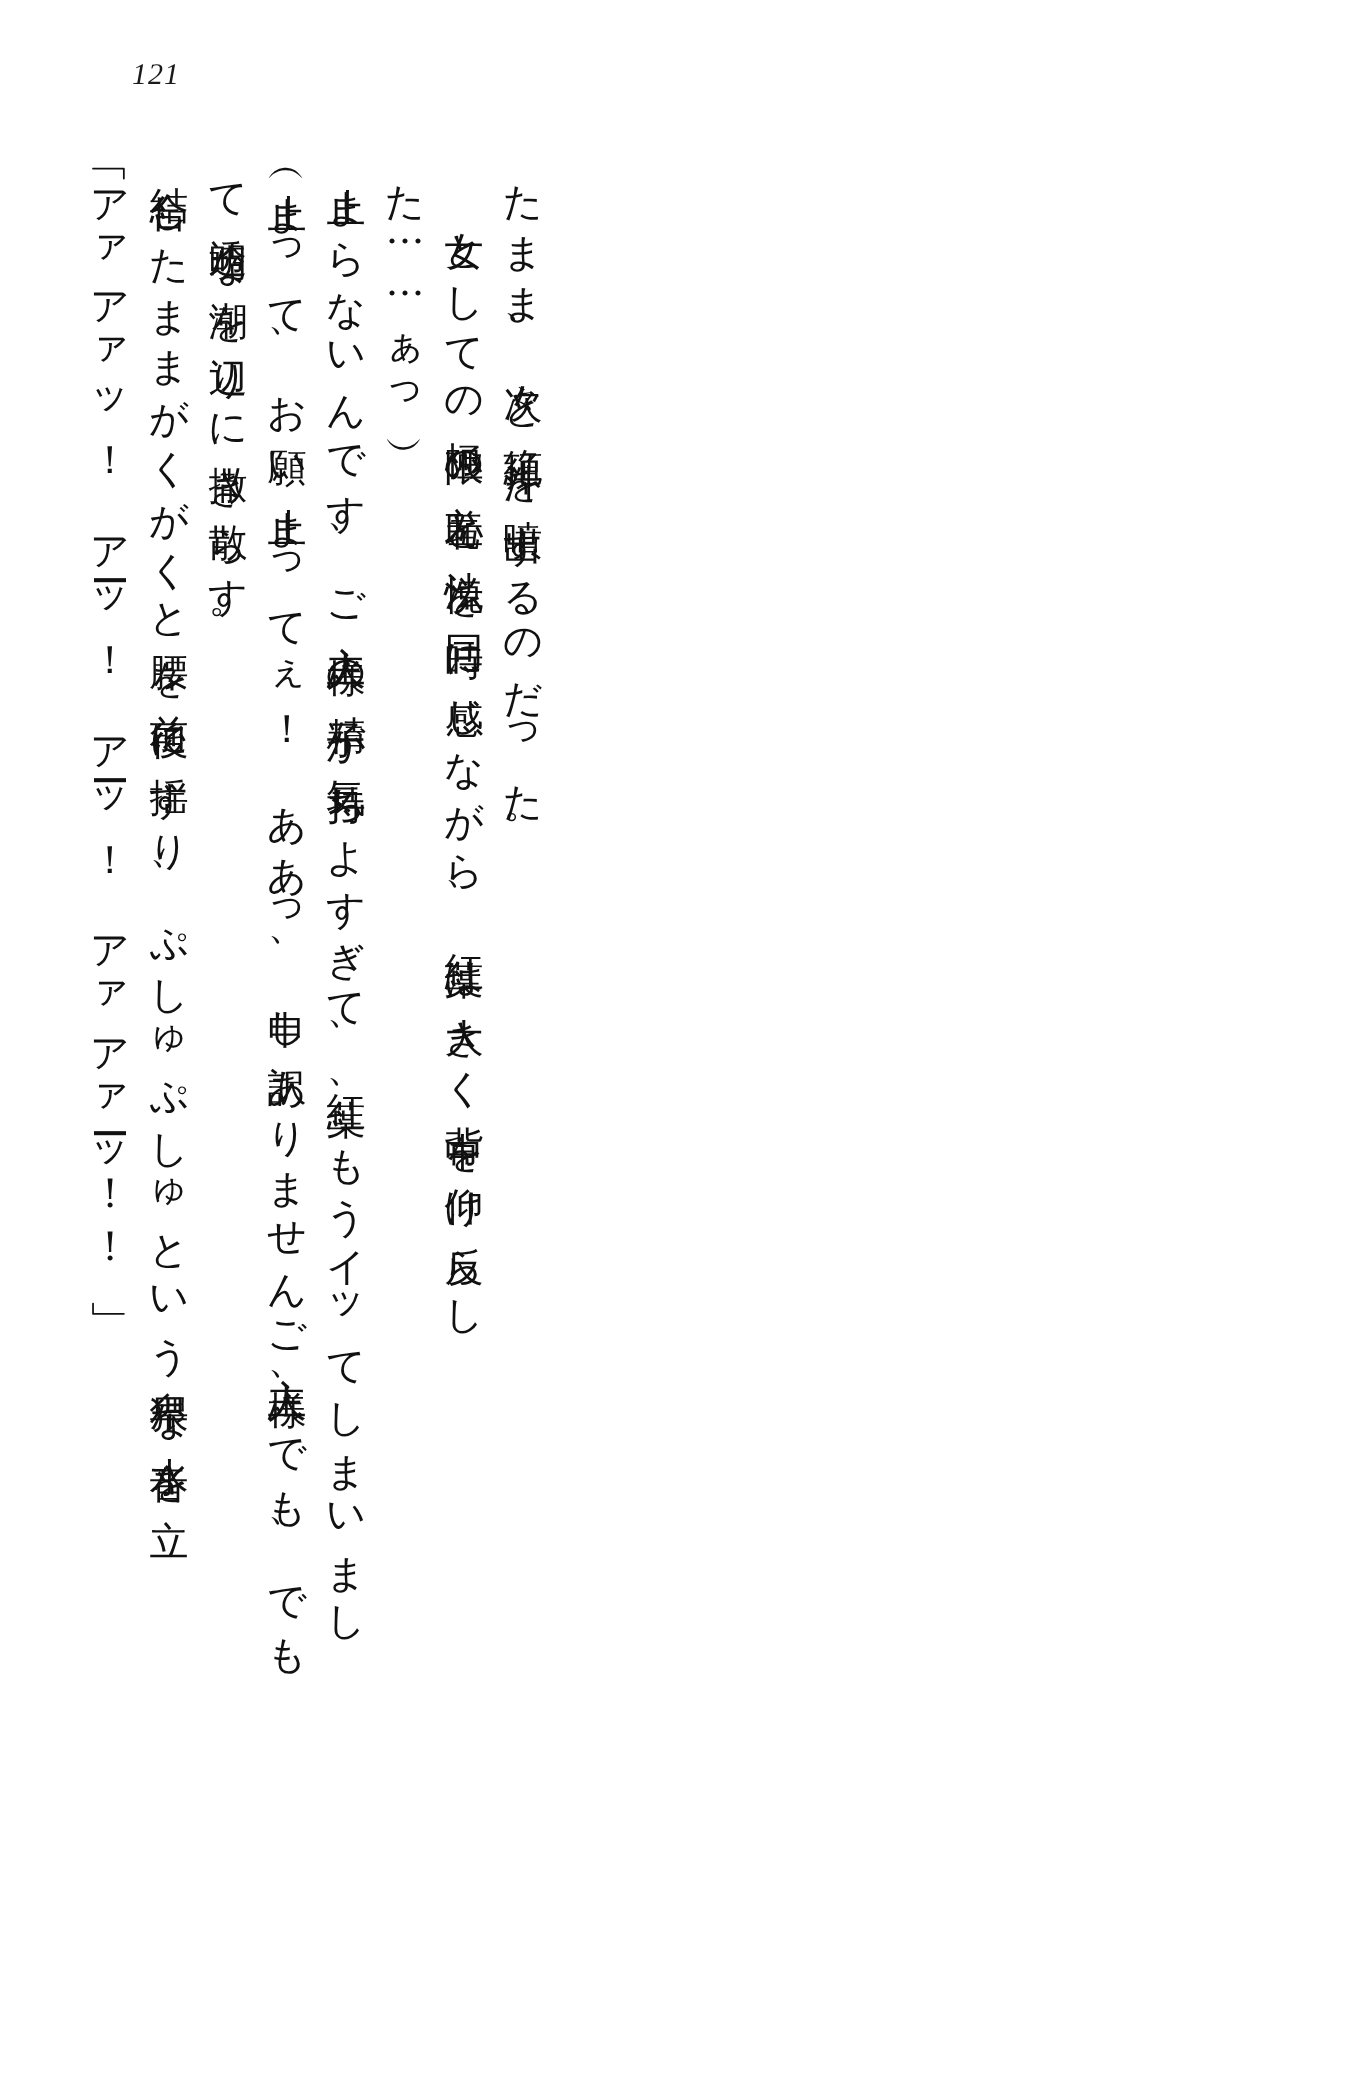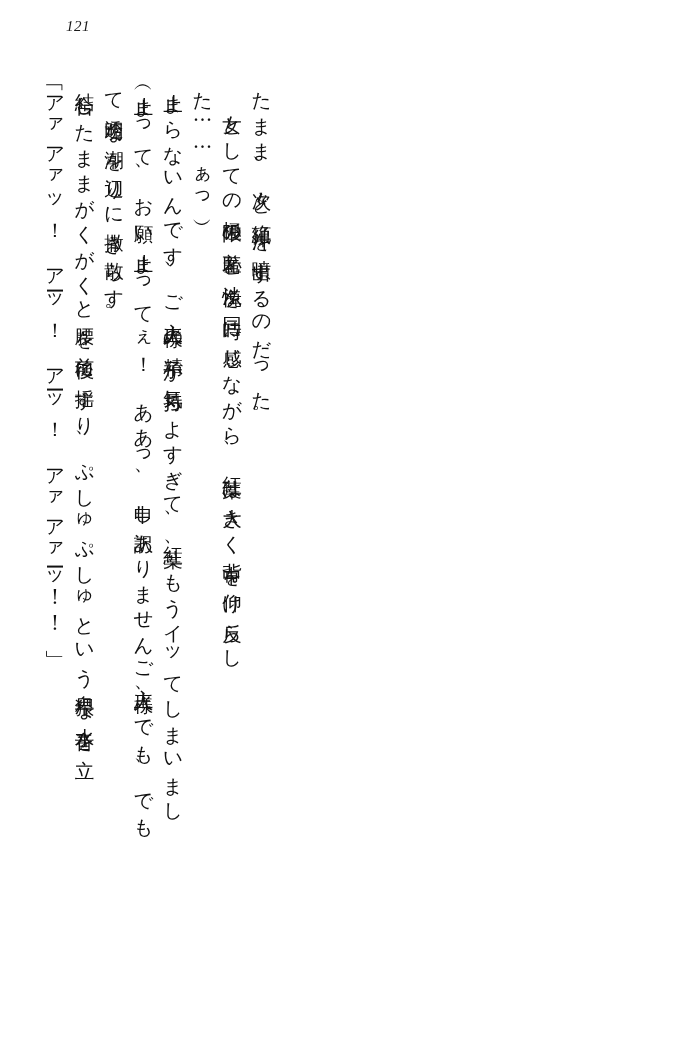--- a/index.html
+++ b/index.html
@@ -24,7 +24,7 @@
 
   #page-number {
     position: absolute;
-    top: 18px;
+    top: 30px;
     left: 66px;
     font-size: 15px;
     font-style: italic;

